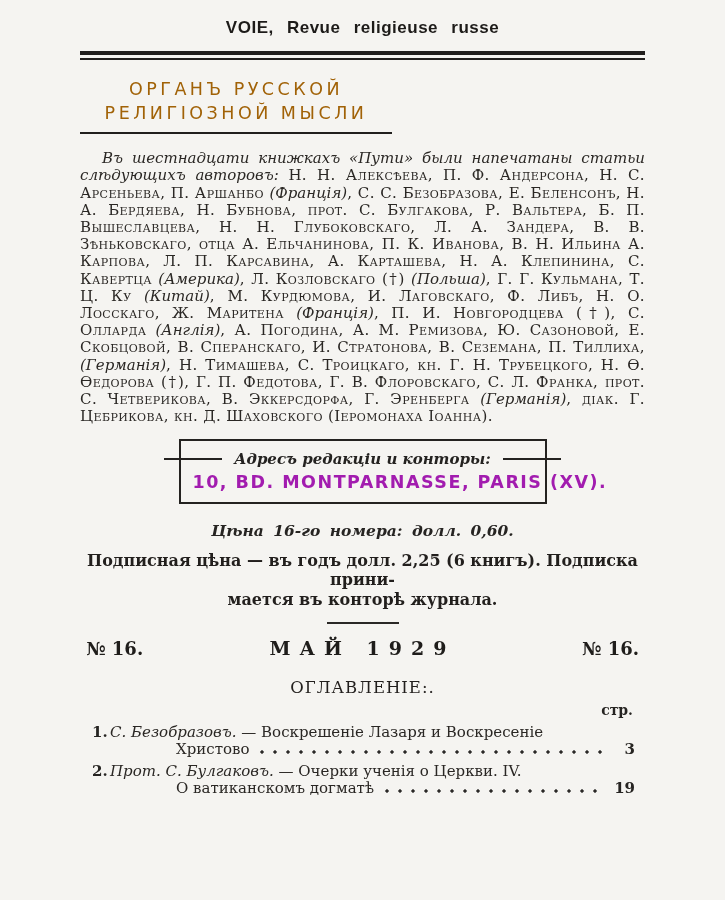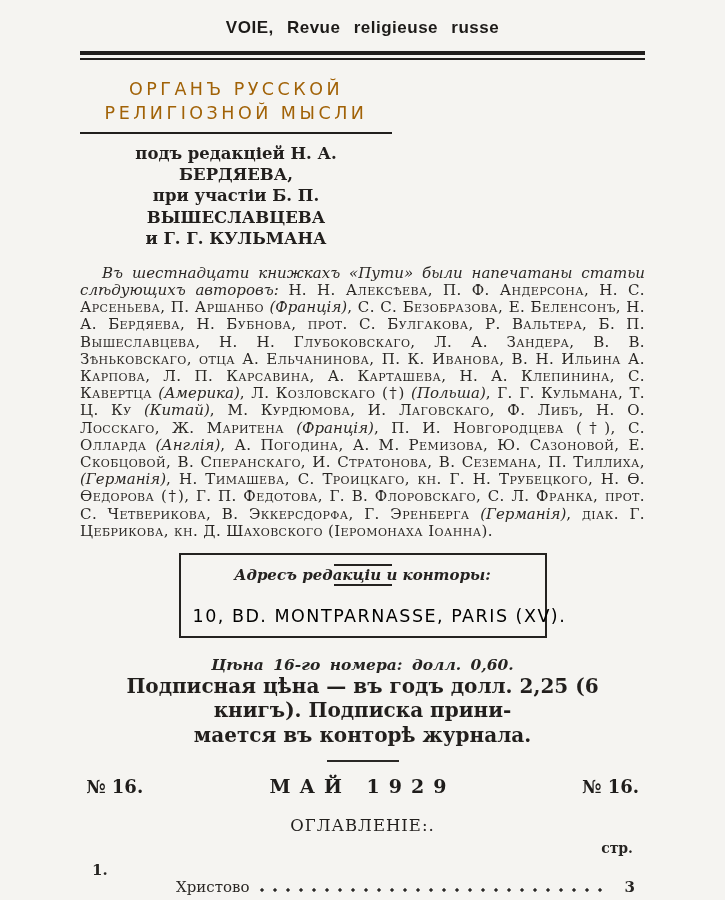--- a/index.html
+++ b/index.html
@@ -128,11 +128,6 @@
       <span>ОРГАНЪ РУССКОЙ</span><br>
       <span>РЕЛИГІОЗНОЙ МЫСЛИ</span>
     </div>
-    <div class="editors">
-        <div>подъ редакціей Н. А. БЕРДЯЕВА,</div>
-        <div>при участіи Б. П. ВЫШЕСЛАВЦЕВА</div>
-        <div>и Г. Г. КУЛЬМАНА</div>
-      </div>
   </div>
 </div>
 

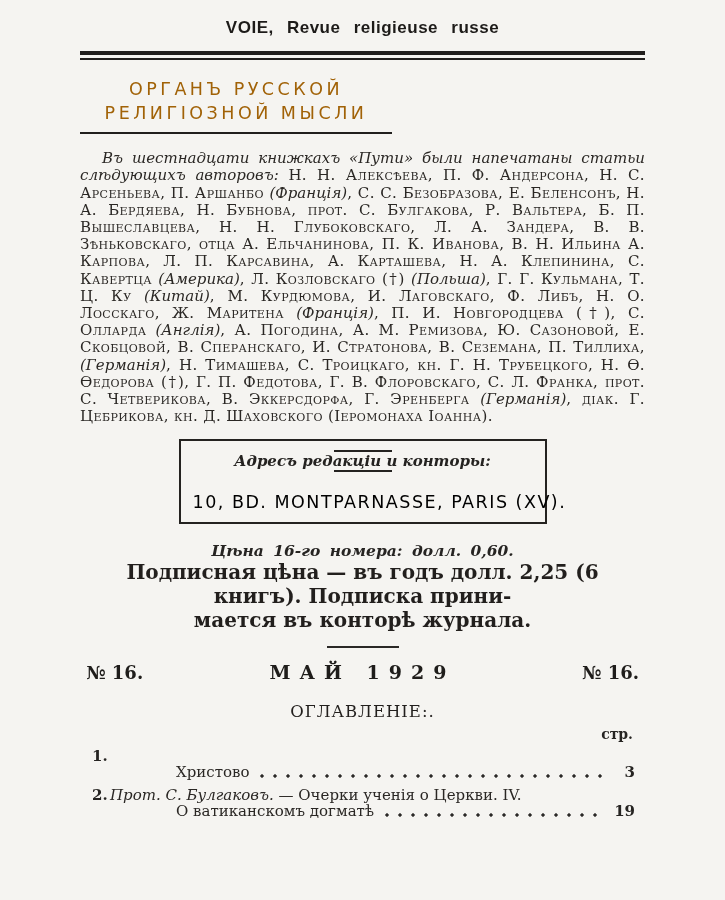--- a/index.html
+++ b/index.html
@@ -72,7 +72,7 @@
     padding:9px 12px 10px 12px;
     text-align:center;
   }
-  .address-label-row { display:flex; align-items:center; justify-content:center; font-size:15px;flex-direction:column; }
+  .address-label-row { display:flex; align-items:center; justify-content:center; font-size:15px; }
   .address-dash { height:2px; background:#242220; width:58px; flex:0 0 auto; }
   .address-label { font-style:italic; font-weight:bold; padding:0 12px; white-space:nowrap; color:#242220; }
   .address-value {

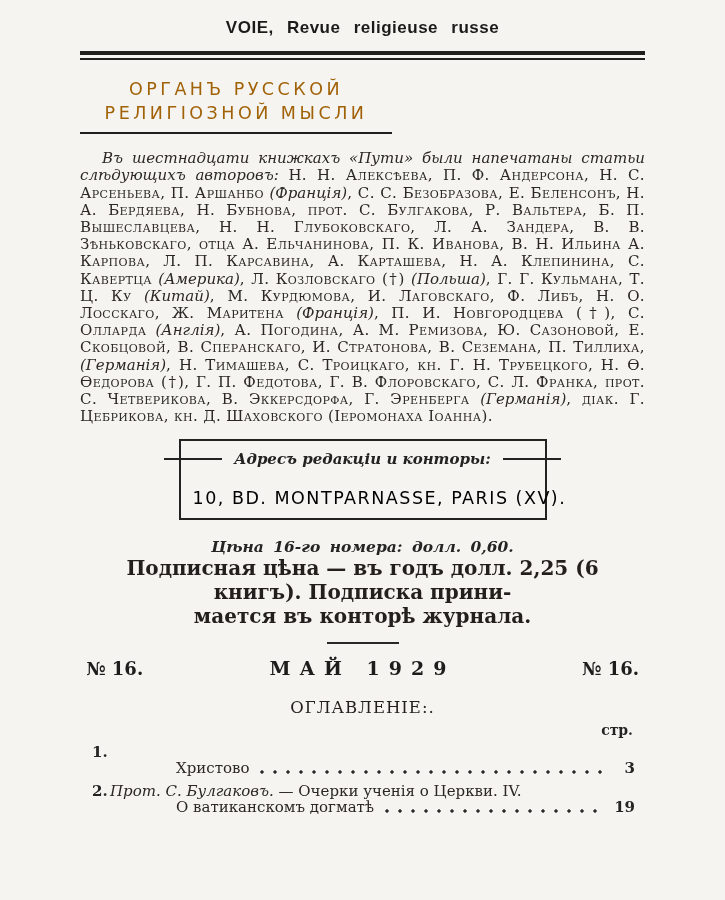--- a/index.html
+++ b/index.html
@@ -76,13 +76,13 @@
   .address-dash { height:2px; background:#242220; width:58px; flex:0 0 auto; }
   .address-label { font-style:italic; font-weight:bold; padding:0 12px; white-space:nowrap; color:#242220; }
   .address-value {
-    margin-top:20px;
+    margin-top:4px;
     font-family:"DejaVu Sans", sans-serif;
-    font-weight:normal;
+    font-weight:bold;
     font-size:17.5px;
     letter-spacing:1.5px;
     white-space:nowrap;
-    color:#000000;
+    color:#a21caf;
   }
   .price-line { margin-top:17px; text-align:center; font-style:italic; font-weight:bold; font-size:15.5px; word-spacing:4px; }
   .subscription { text-align:center; font-weight:bold; font-size:20px; line-height:1.22; color:#221f1d; }

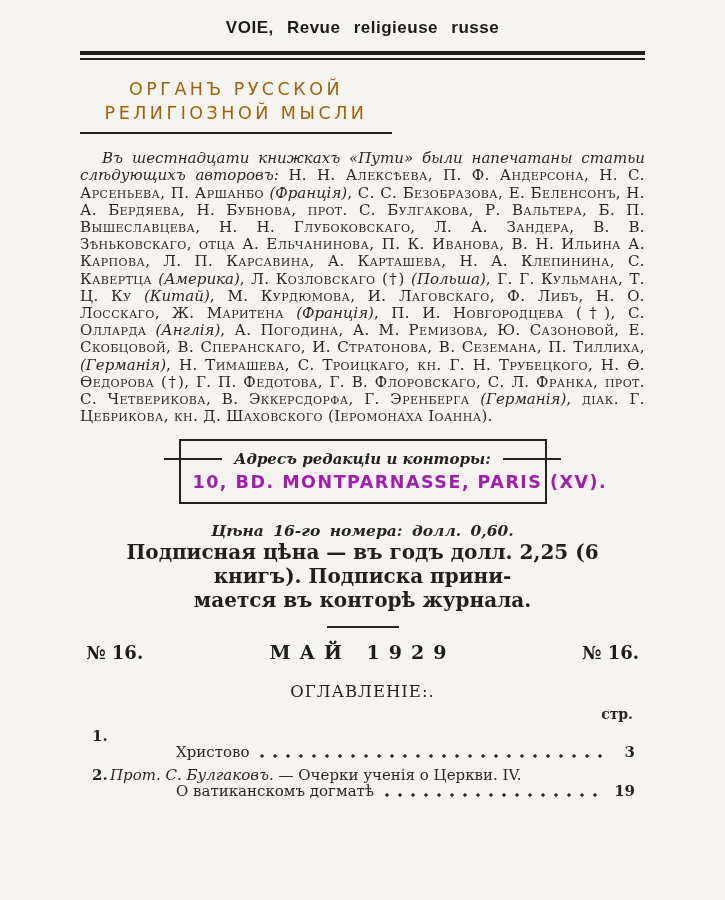--- a/index.html
+++ b/index.html
@@ -85,7 +85,7 @@
     color:#a21caf;
   }
   .price-line { margin-top:17px; text-align:center; font-style:italic; font-weight:bold; font-size:15.5px; word-spacing:4px; }
-  .subscription { text-align:center; font-weight:bold; font-size:20px; line-height:1.22; color:#221f1d; }
+  .subscription { margin-top:11px; text-align:center; font-weight:bold; font-size:16px; line-height:1.22; color:#221f1d; }
   .short-rule { width:72px; height:2px; background:#2a2826; margin:13px auto 0 auto; }
   .issue-row {
     margin-top:13px;

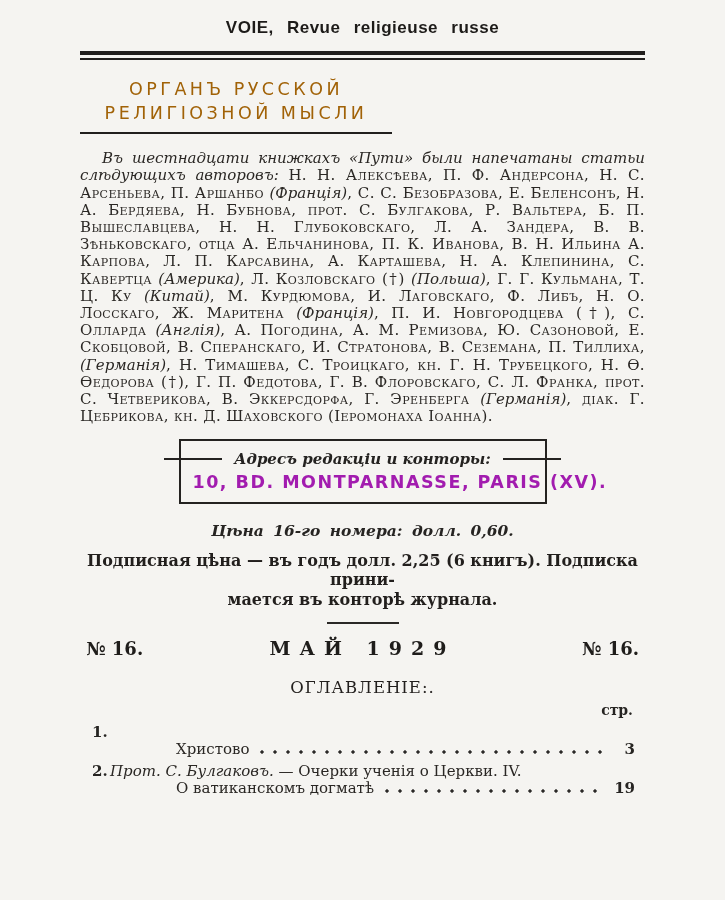--- a/index.html
+++ b/index.html
@@ -164,6 +164,7 @@
 <div class="toc">
     <div class="toc-line entry-start">
       <div class="toc-num">1.</div>
+      <div class="toc-content"><span class="run-i">С. Безобразовъ.</span><span class="run-n"> — Воскрешеніе Лазаря и Воскресеніе</span></div>
     </div>
     <div class="toc-line">
       <div class="toc-num"></div>

